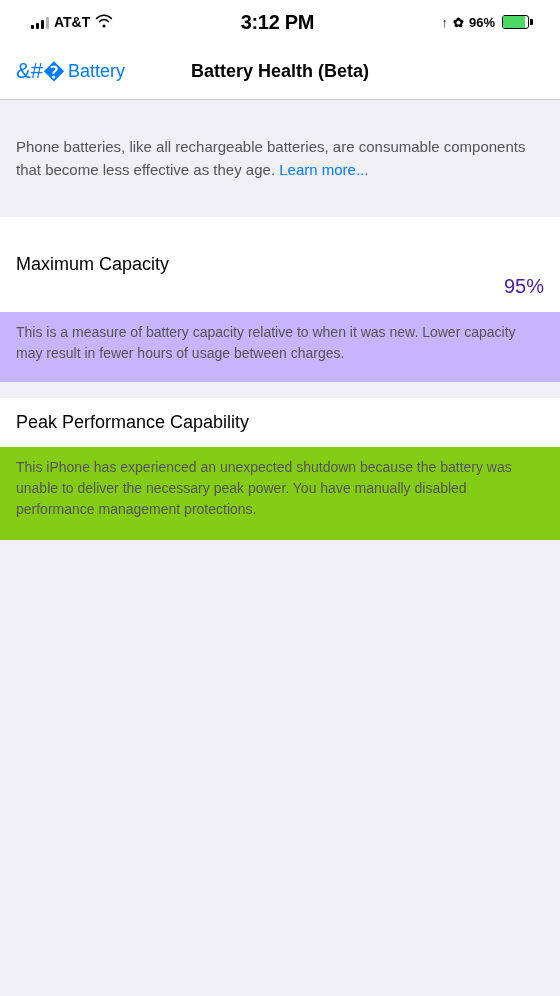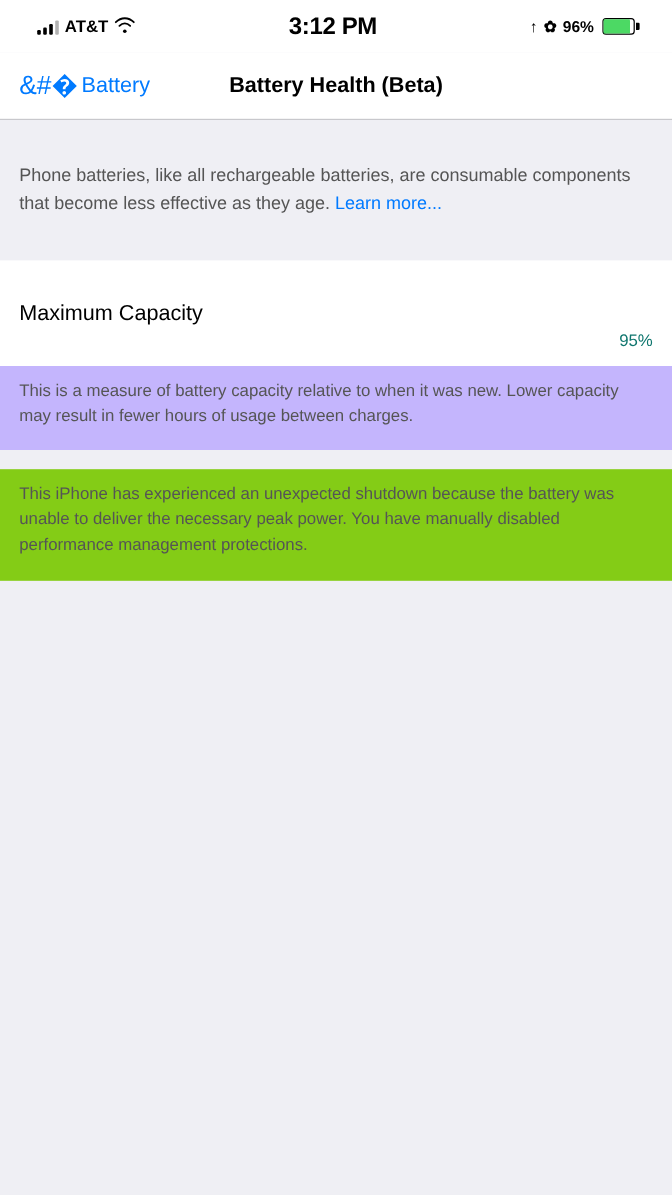--- a/index.html
+++ b/index.html
@@ -169,8 +169,8 @@
       color: #000;
     }
     .capacity-value {
-      font-size: 14px;
-      color: #0f766e;
+      font-size: 20px;
+      color: #4c1d95;
       margin-top: 44px;
     }
 

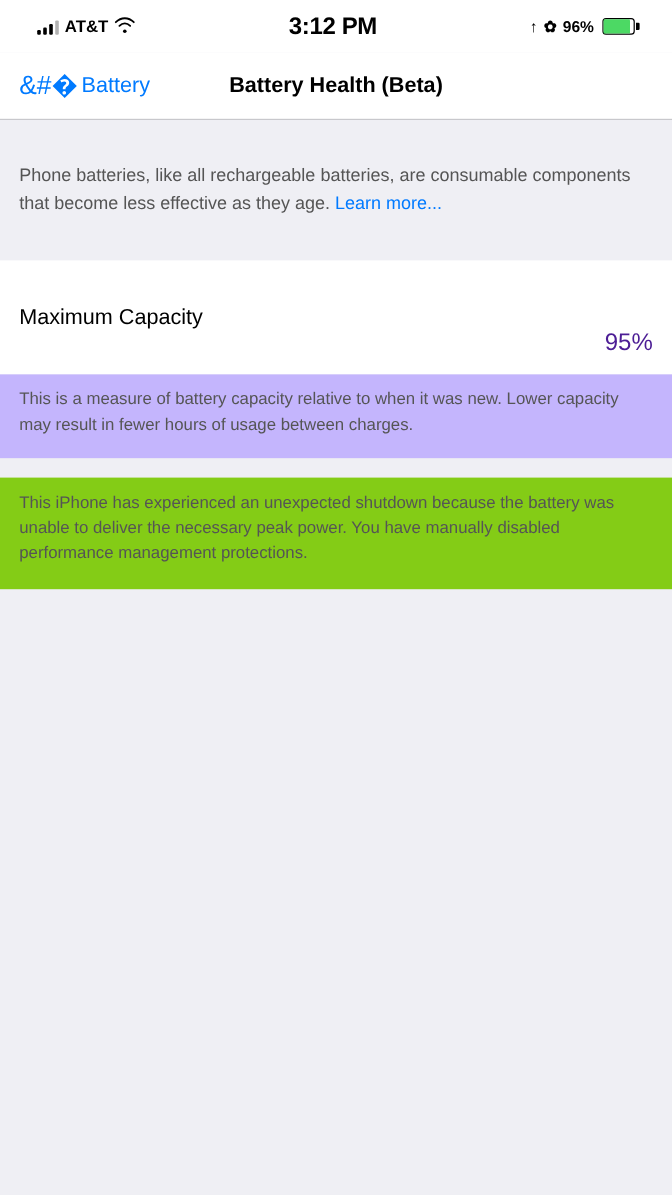--- a/index.html
+++ b/index.html
@@ -278,6 +278,11 @@
   </div>
 
   <div class="spacer-mid"></div>
+  <div class="peak-section">
+    <div class="peak-header">
+      <span class="peak-label">Peak Performance Capability</span>
+    </div>
+  </div>
   <div class="peak-desc">
     <p class="peak-desc-text">This iPhone has experienced an unexpected shutdown because the battery was unable to deliver the necessary peak power. You have manually disabled performance management protections.</p>
   </div>

